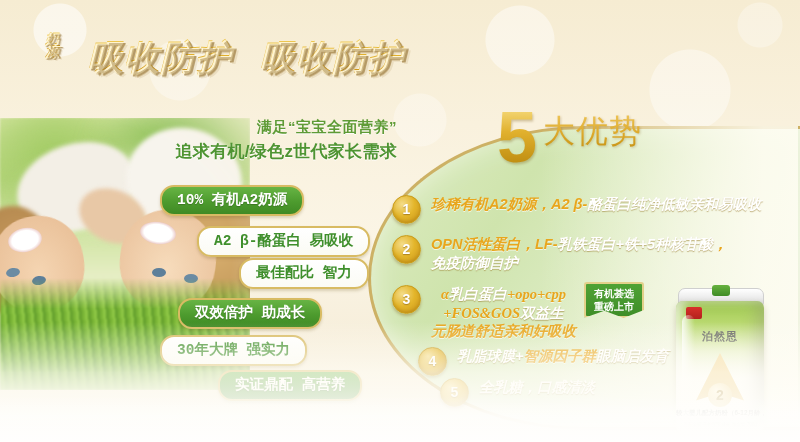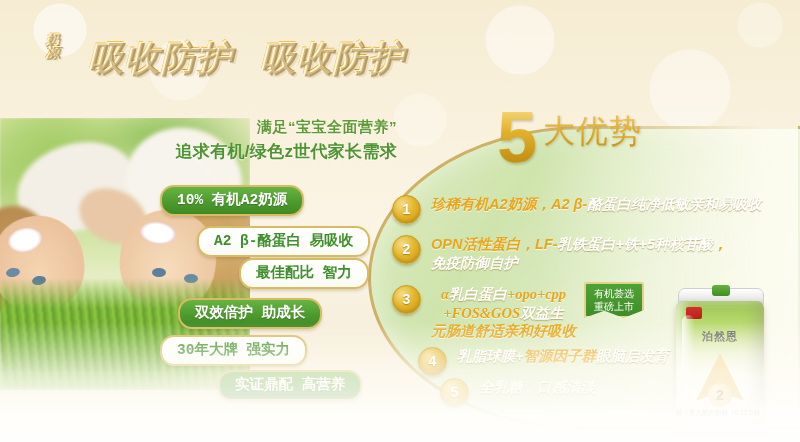--- a/index.html
+++ b/index.html
@@ -195,7 +195,7 @@
     background:linear-gradient(180deg,#4fa235 0%,#3f8e28 100%);
     border:2px solid #e3d08a;border-radius:3px;
     box-shadow:0 2px 3px rgba(90,70,20,.3);
-    color:#fff;font-size:10px;font-weight:normal;line-height:1.25;
+    color:#fff;font-size:10px;font-weight:bold;line-height:1.25;
     text-align:center;padding-top:4px;box-sizing:border-box;
     clip-path:polygon(0 0,100% 0,100% 78%,66% 100%,34% 80%,0 100%);
   }

